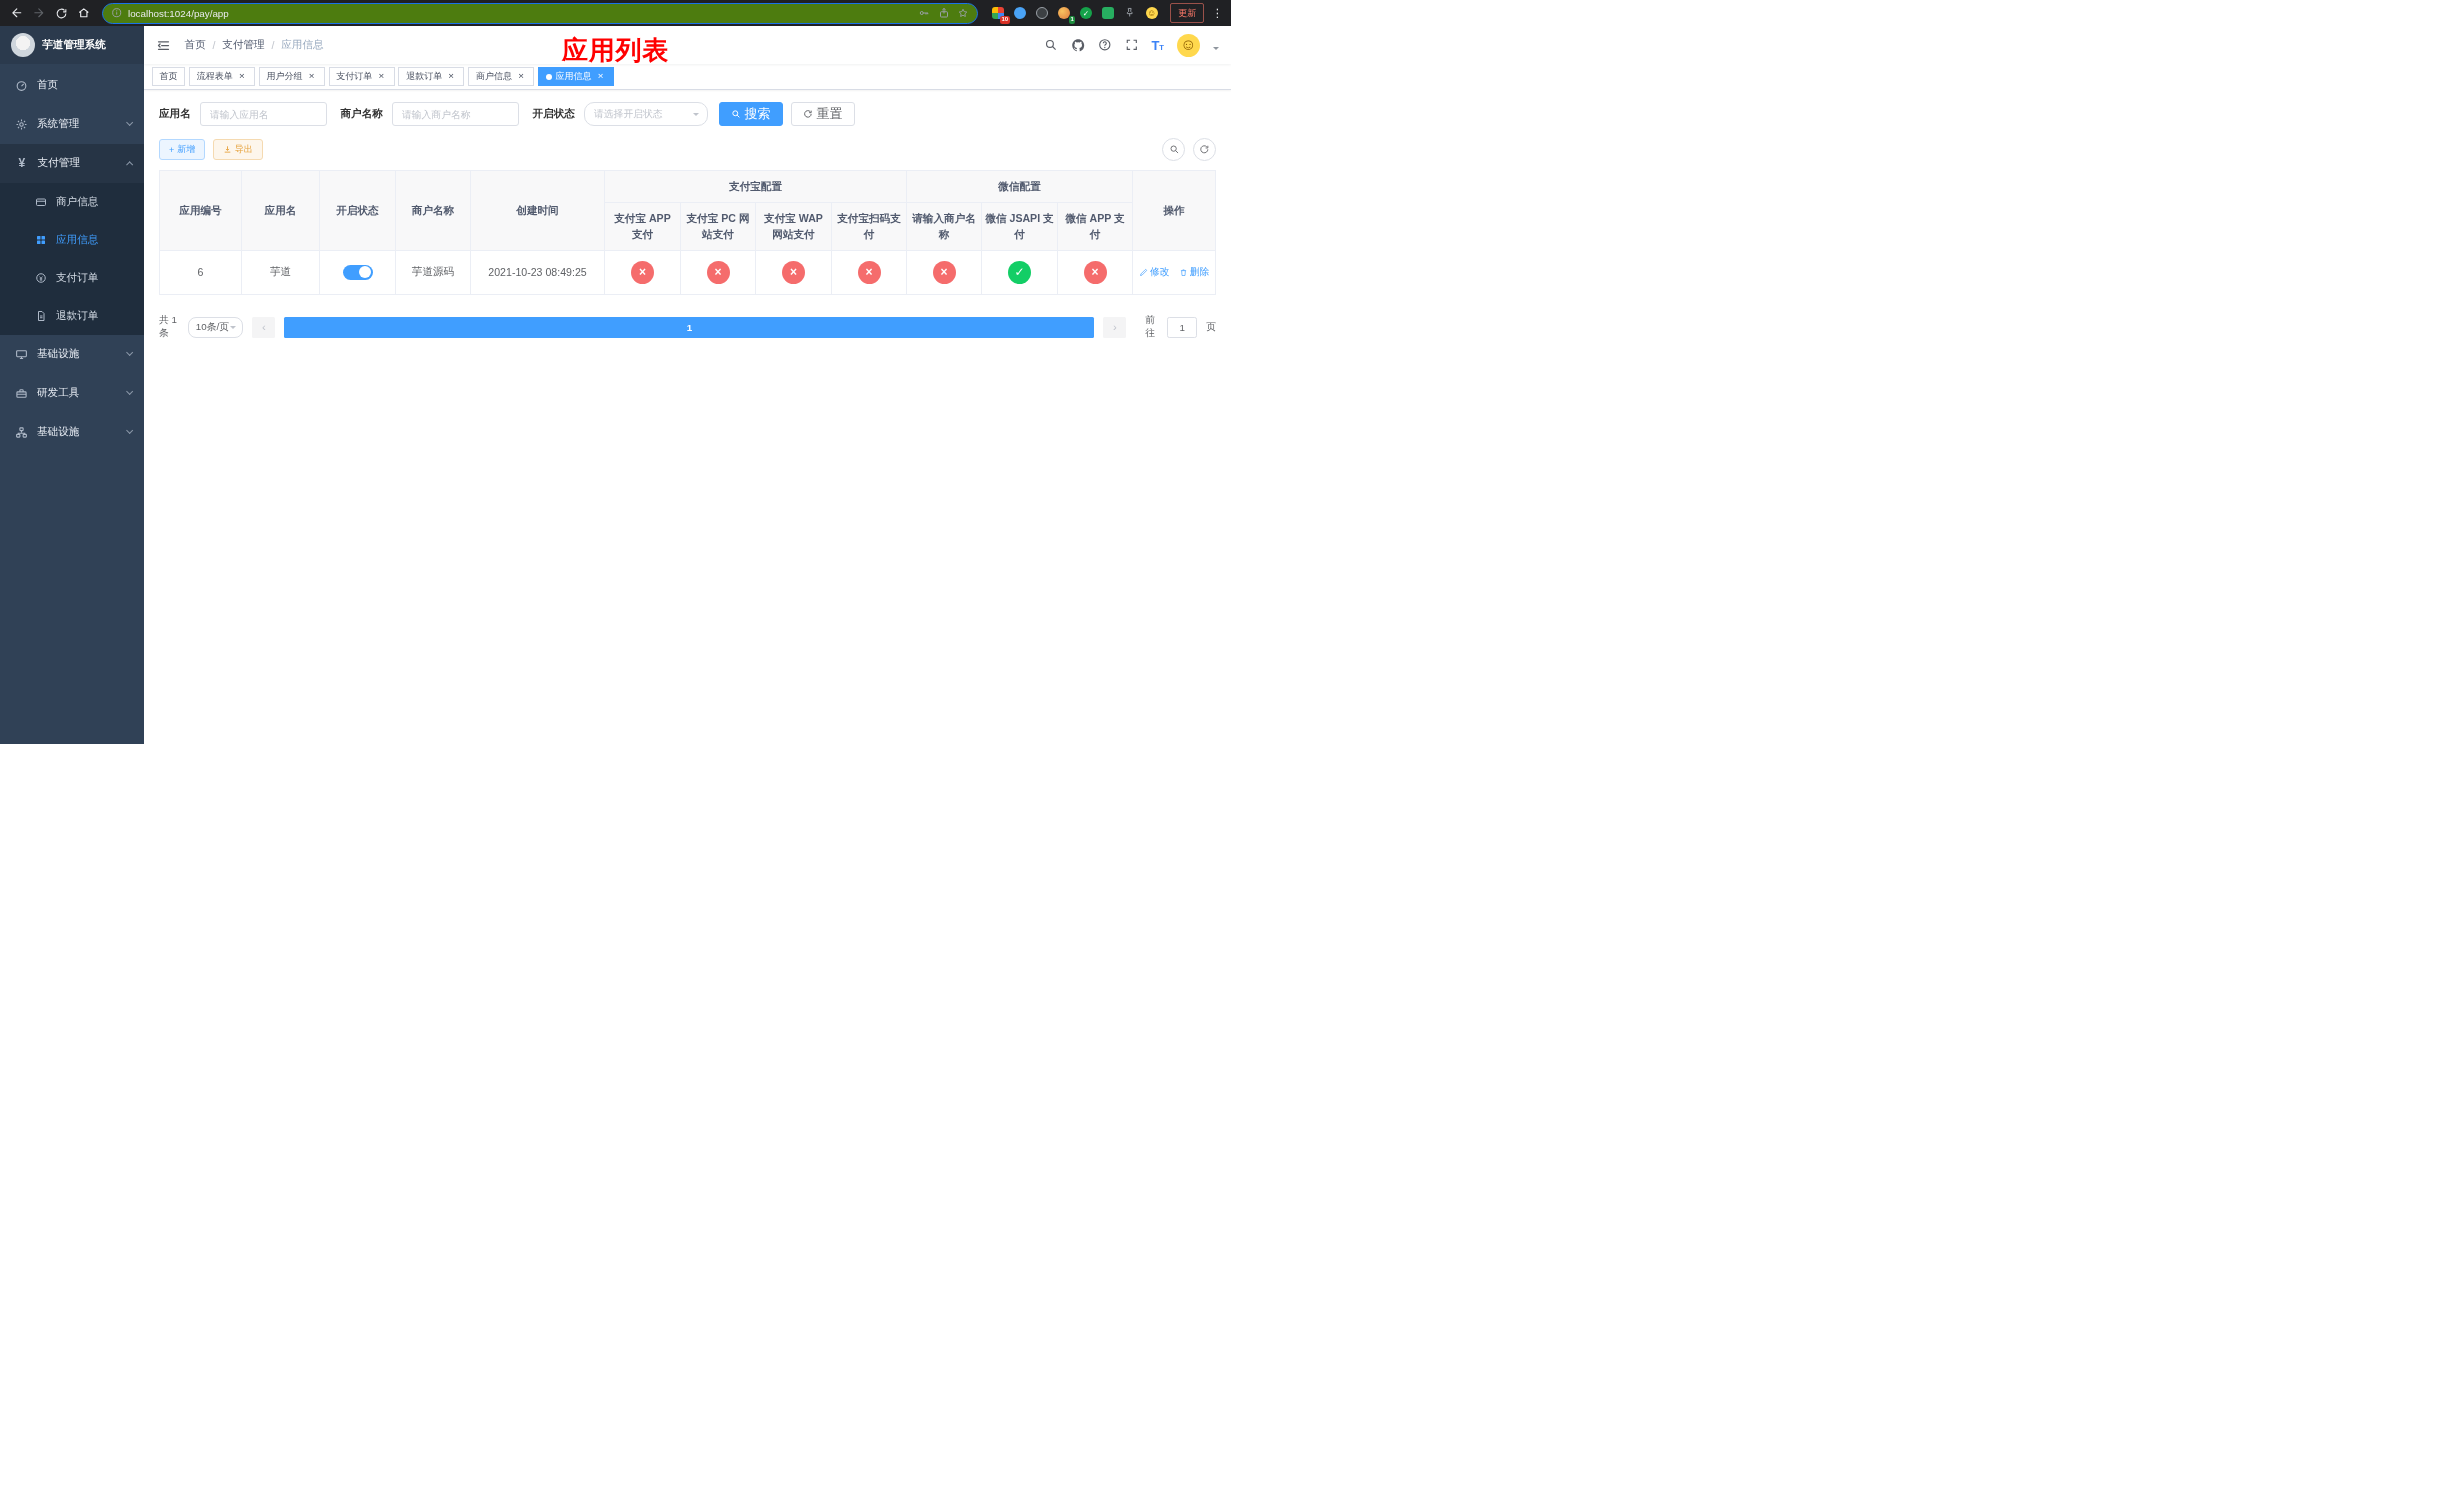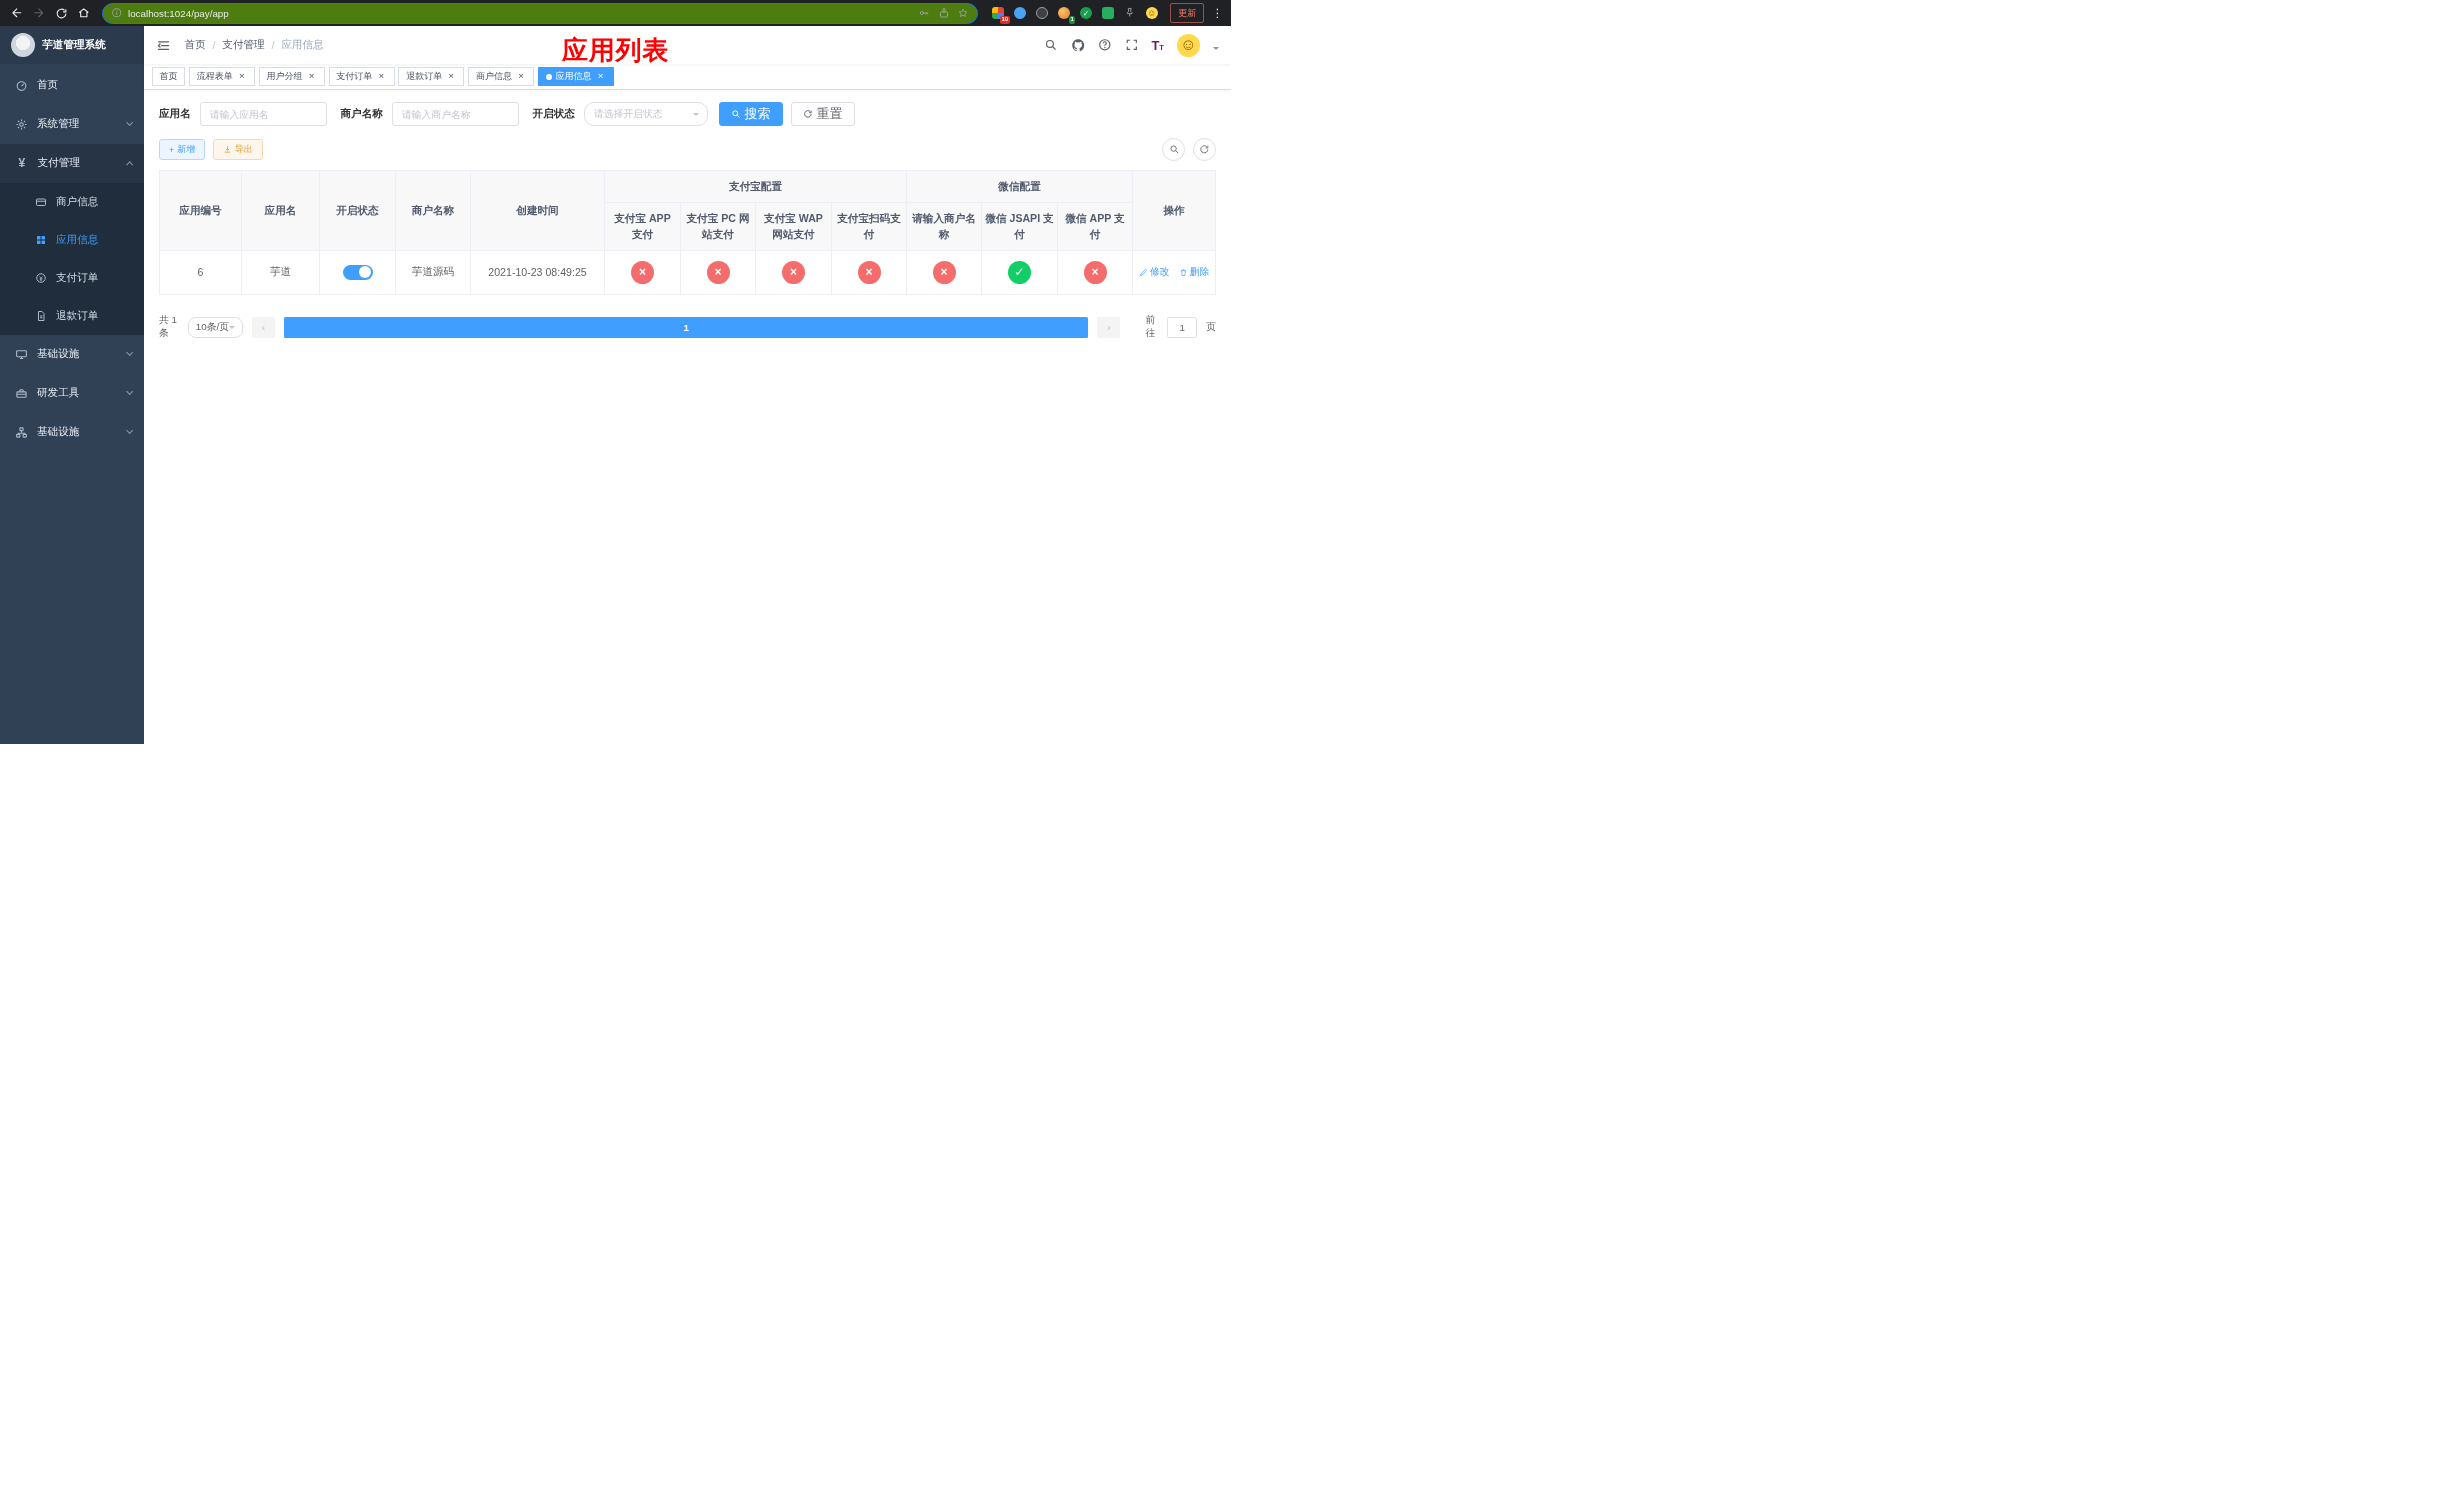--- a/index.html
+++ b/index.html
@@ -48,7 +48,7 @@
   .sep{color:#c0c4cc}
   .nav-right{margin-left:auto;display:flex;align-items:center;gap:13px;color:#5a5e66}
   .nav-right .nicon{display:flex;align-items:center;justify-content:center;cursor:pointer}
-  .tt{font-weight:700;font-size:13px;color:#701a75;line-height:1;cursor:pointer}
+  .tt{font-weight:700;font-size:13px;color:#3b82f6;line-height:1;cursor:pointer}
   .tt small{font-size:7.6px;font-weight:700}
   .user-avatar{width:23px;height:23px;border-radius:50%;background:#ffd84d;display:flex;align-items:center;justify-content:center;color:#8a5b00;font-size:16px;cursor:pointer}
   .caret{width:0;height:0;border-left:3px solid transparent;border-right:3px solid transparent;border-top:3.8px solid #8f969e;margin-top:7.6px;cursor:pointer}

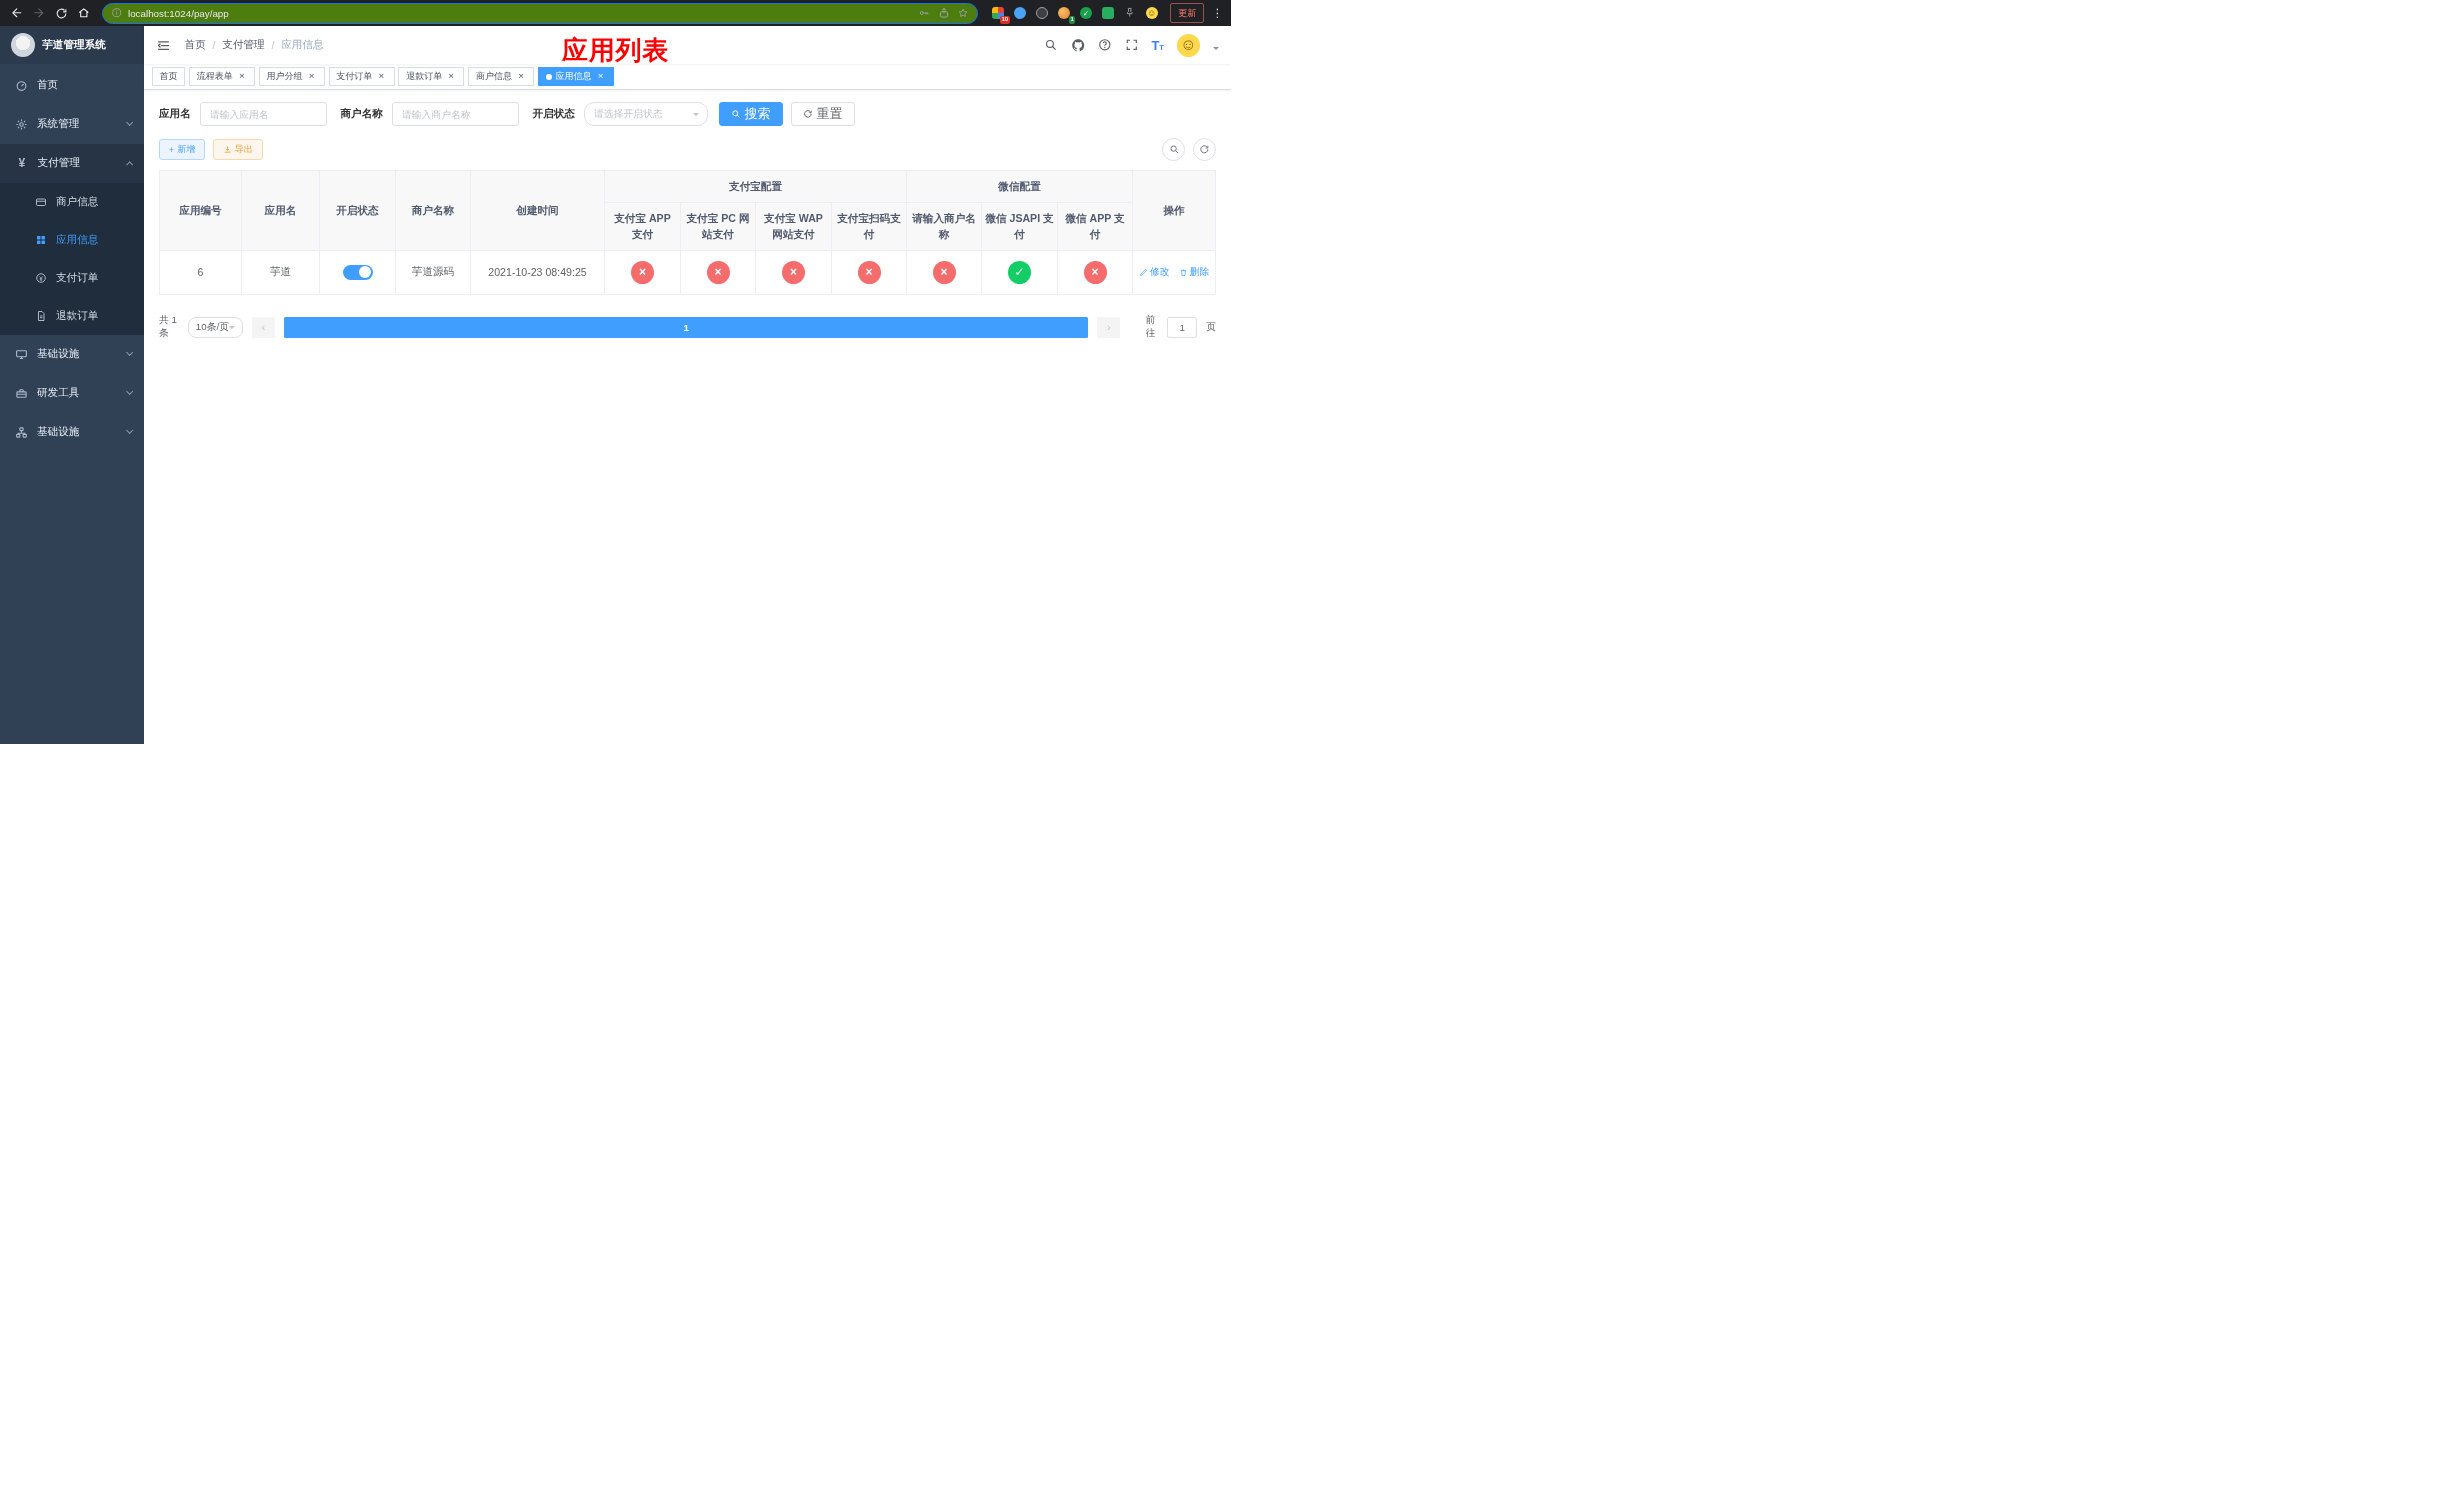--- a/index.html
+++ b/index.html
@@ -518,7 +518,7 @@
           <button class="pbtn">
               <span>›</span>
             </button>
-          <span style="margin-left:16px">前往</span>
+          <span style="margin-left:10px">前往</span>
           <input class="goto-input" value="1" style="">
           <span>页</span>
         </div>

